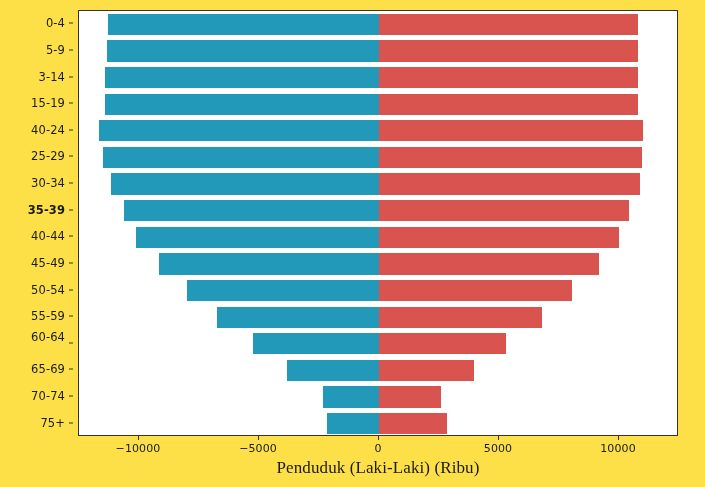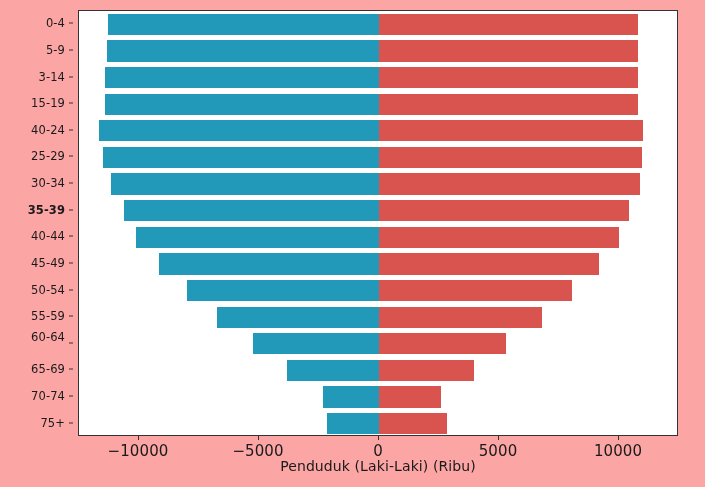--- a/index.html
+++ b/index.html
@@ -9,7 +9,7 @@
     font-family:"DejaVu Sans","Liberation Sans",sans-serif;
     overflow:hidden;
   }
-  #fig{position:relative;width:705px;height:487px;background:#fca5a5;}
+  #fig{position:relative;width:705px;height:487px;background:#fde047;}
 
   
   #plot{

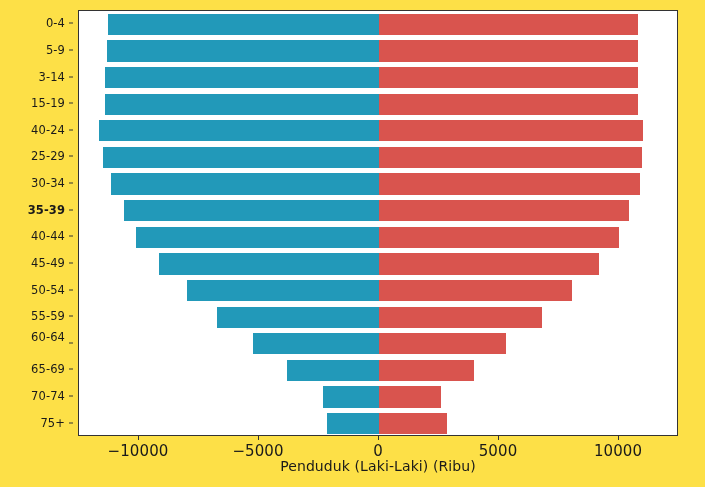--- a/index.html
+++ b/index.html
@@ -51,7 +51,7 @@
   .xtick-label{
     position:absolute;top:6px;
     transform:translateX(-50%);
-    font-size:15px;color:#1a1a1a;
+    font-size:11px;color:#1a1a1a;
     white-space:nowrap;
     letter-spacing:0.1px;
   }

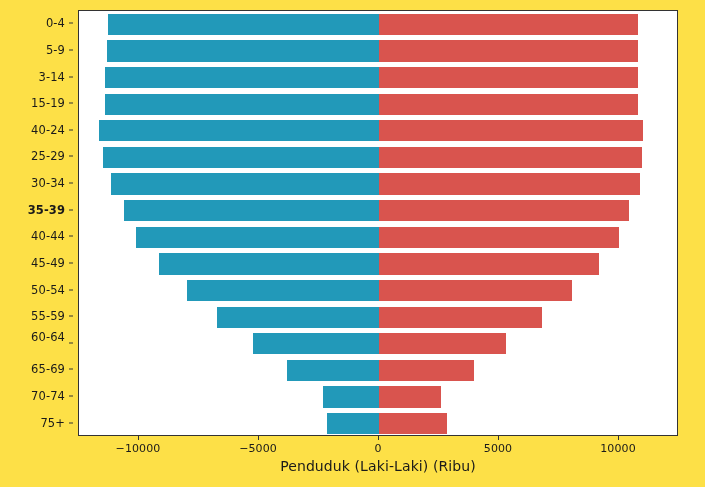--- a/index.html
+++ b/index.html
@@ -57,8 +57,9 @@
   }
   #xlabel{
     position:absolute;left:78px;top:458px;width:600px;
-    text-align:center;font-size:14px;color:#1a1a1a;
+    text-align:center;font-size:17px;color:#1a1a1a;
     letter-spacing:0.1px;
+    font-family:Liberation Serif, serif;
   }
 </style>
 </head>

